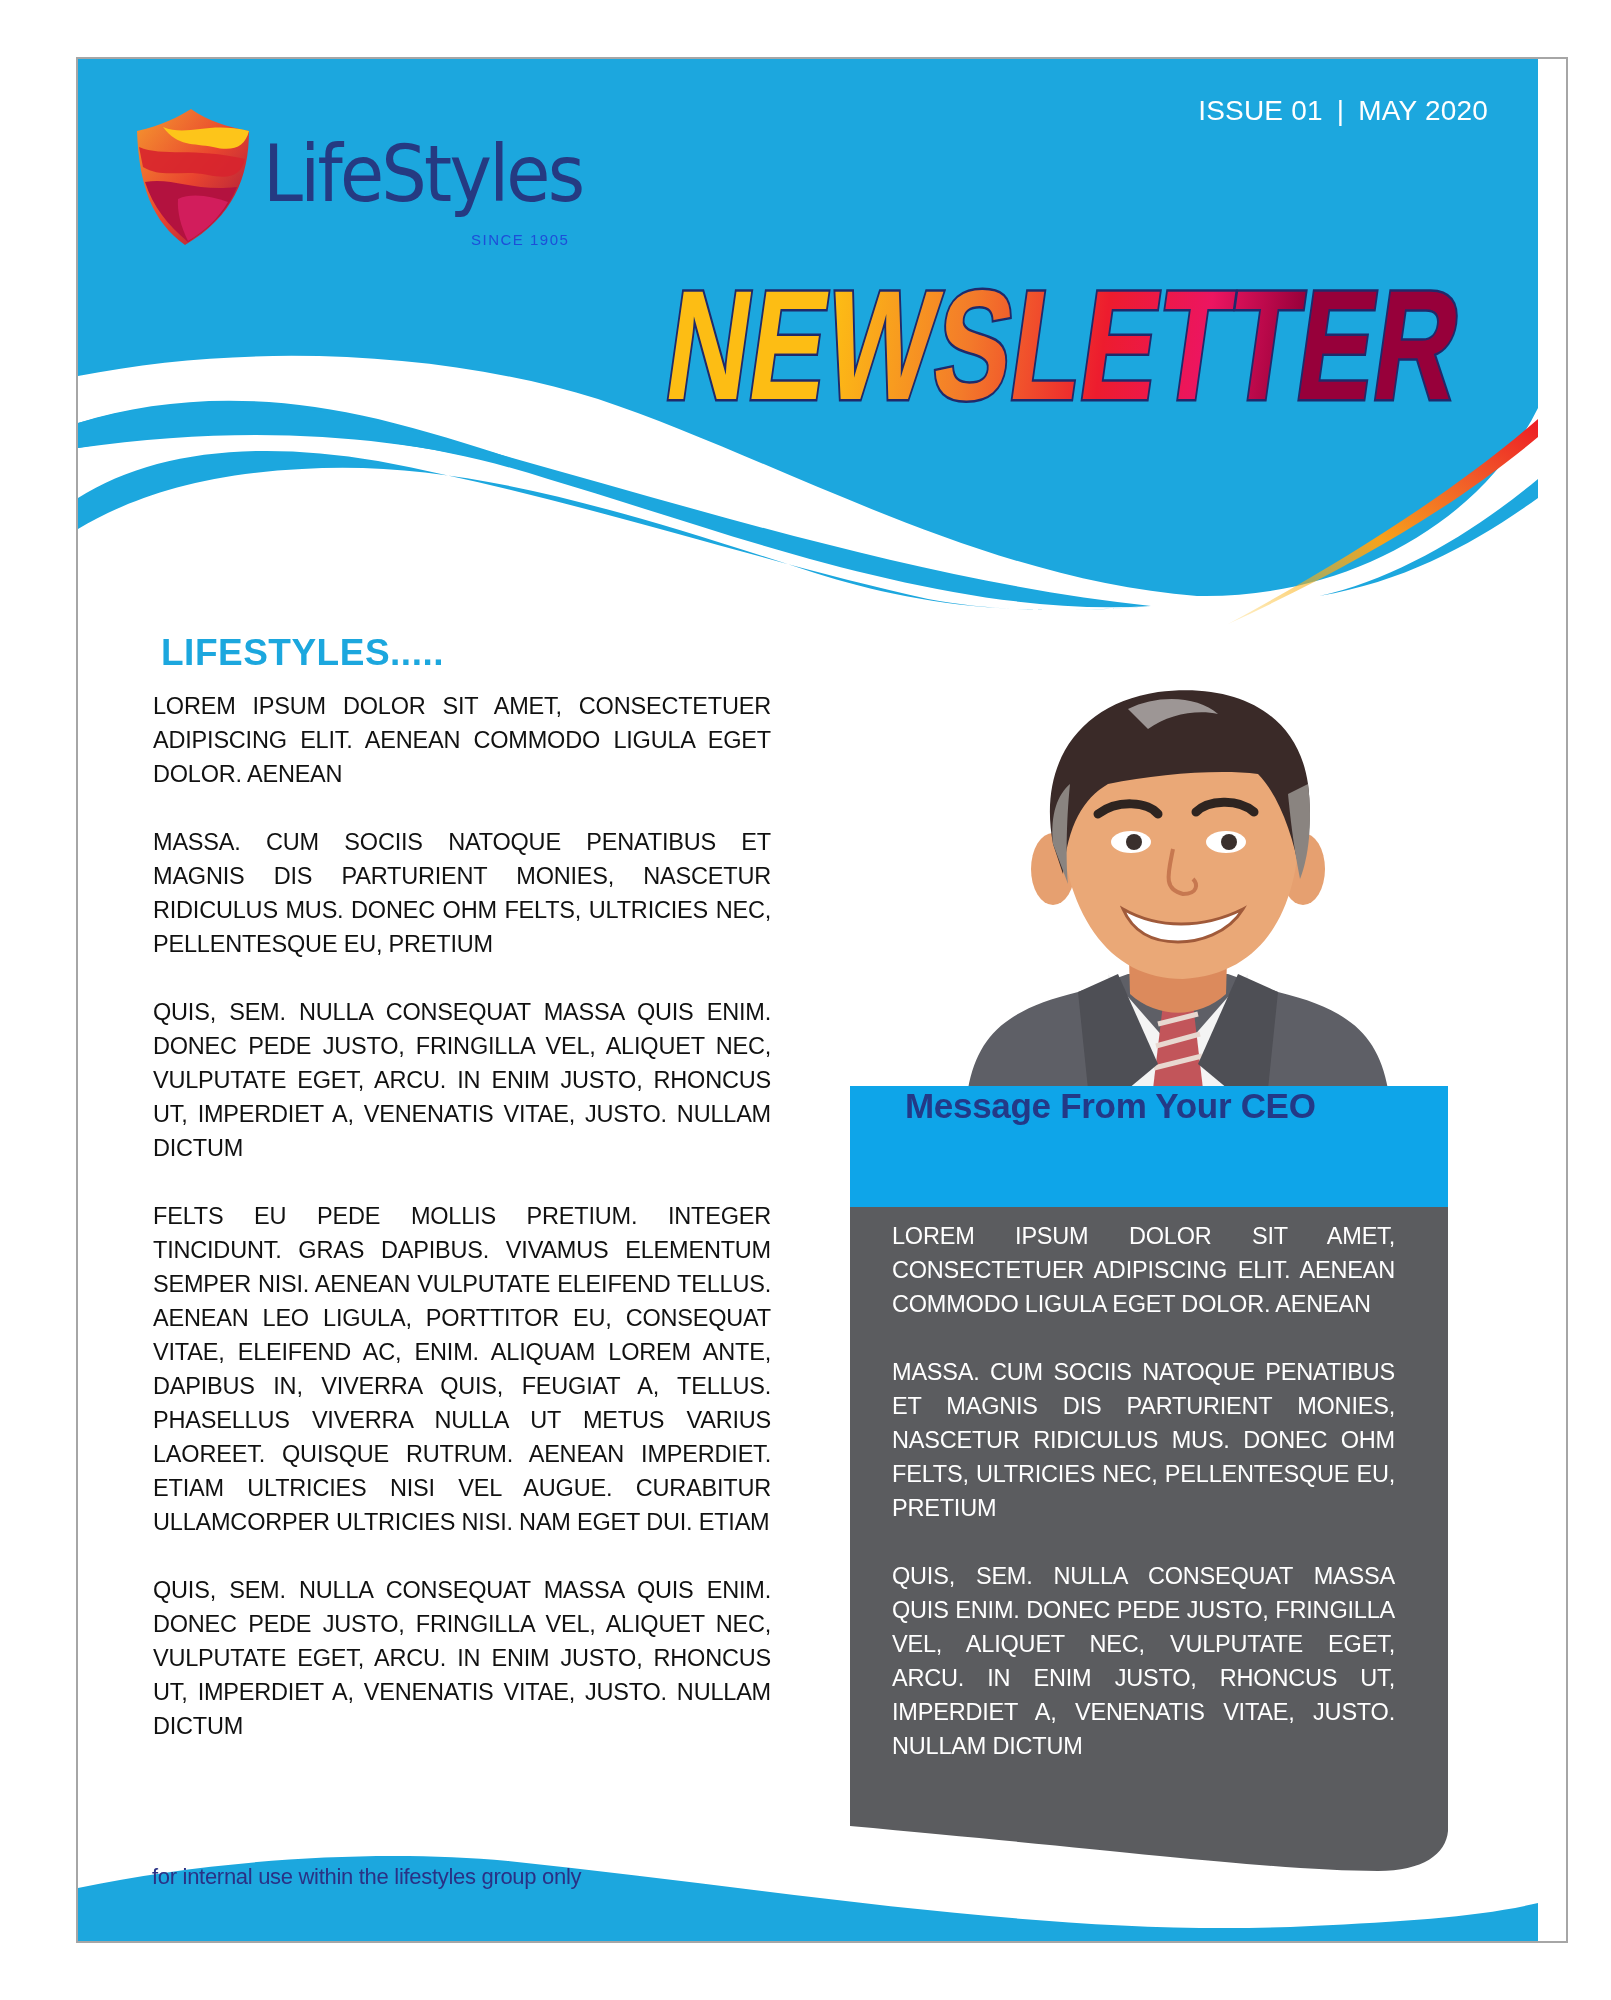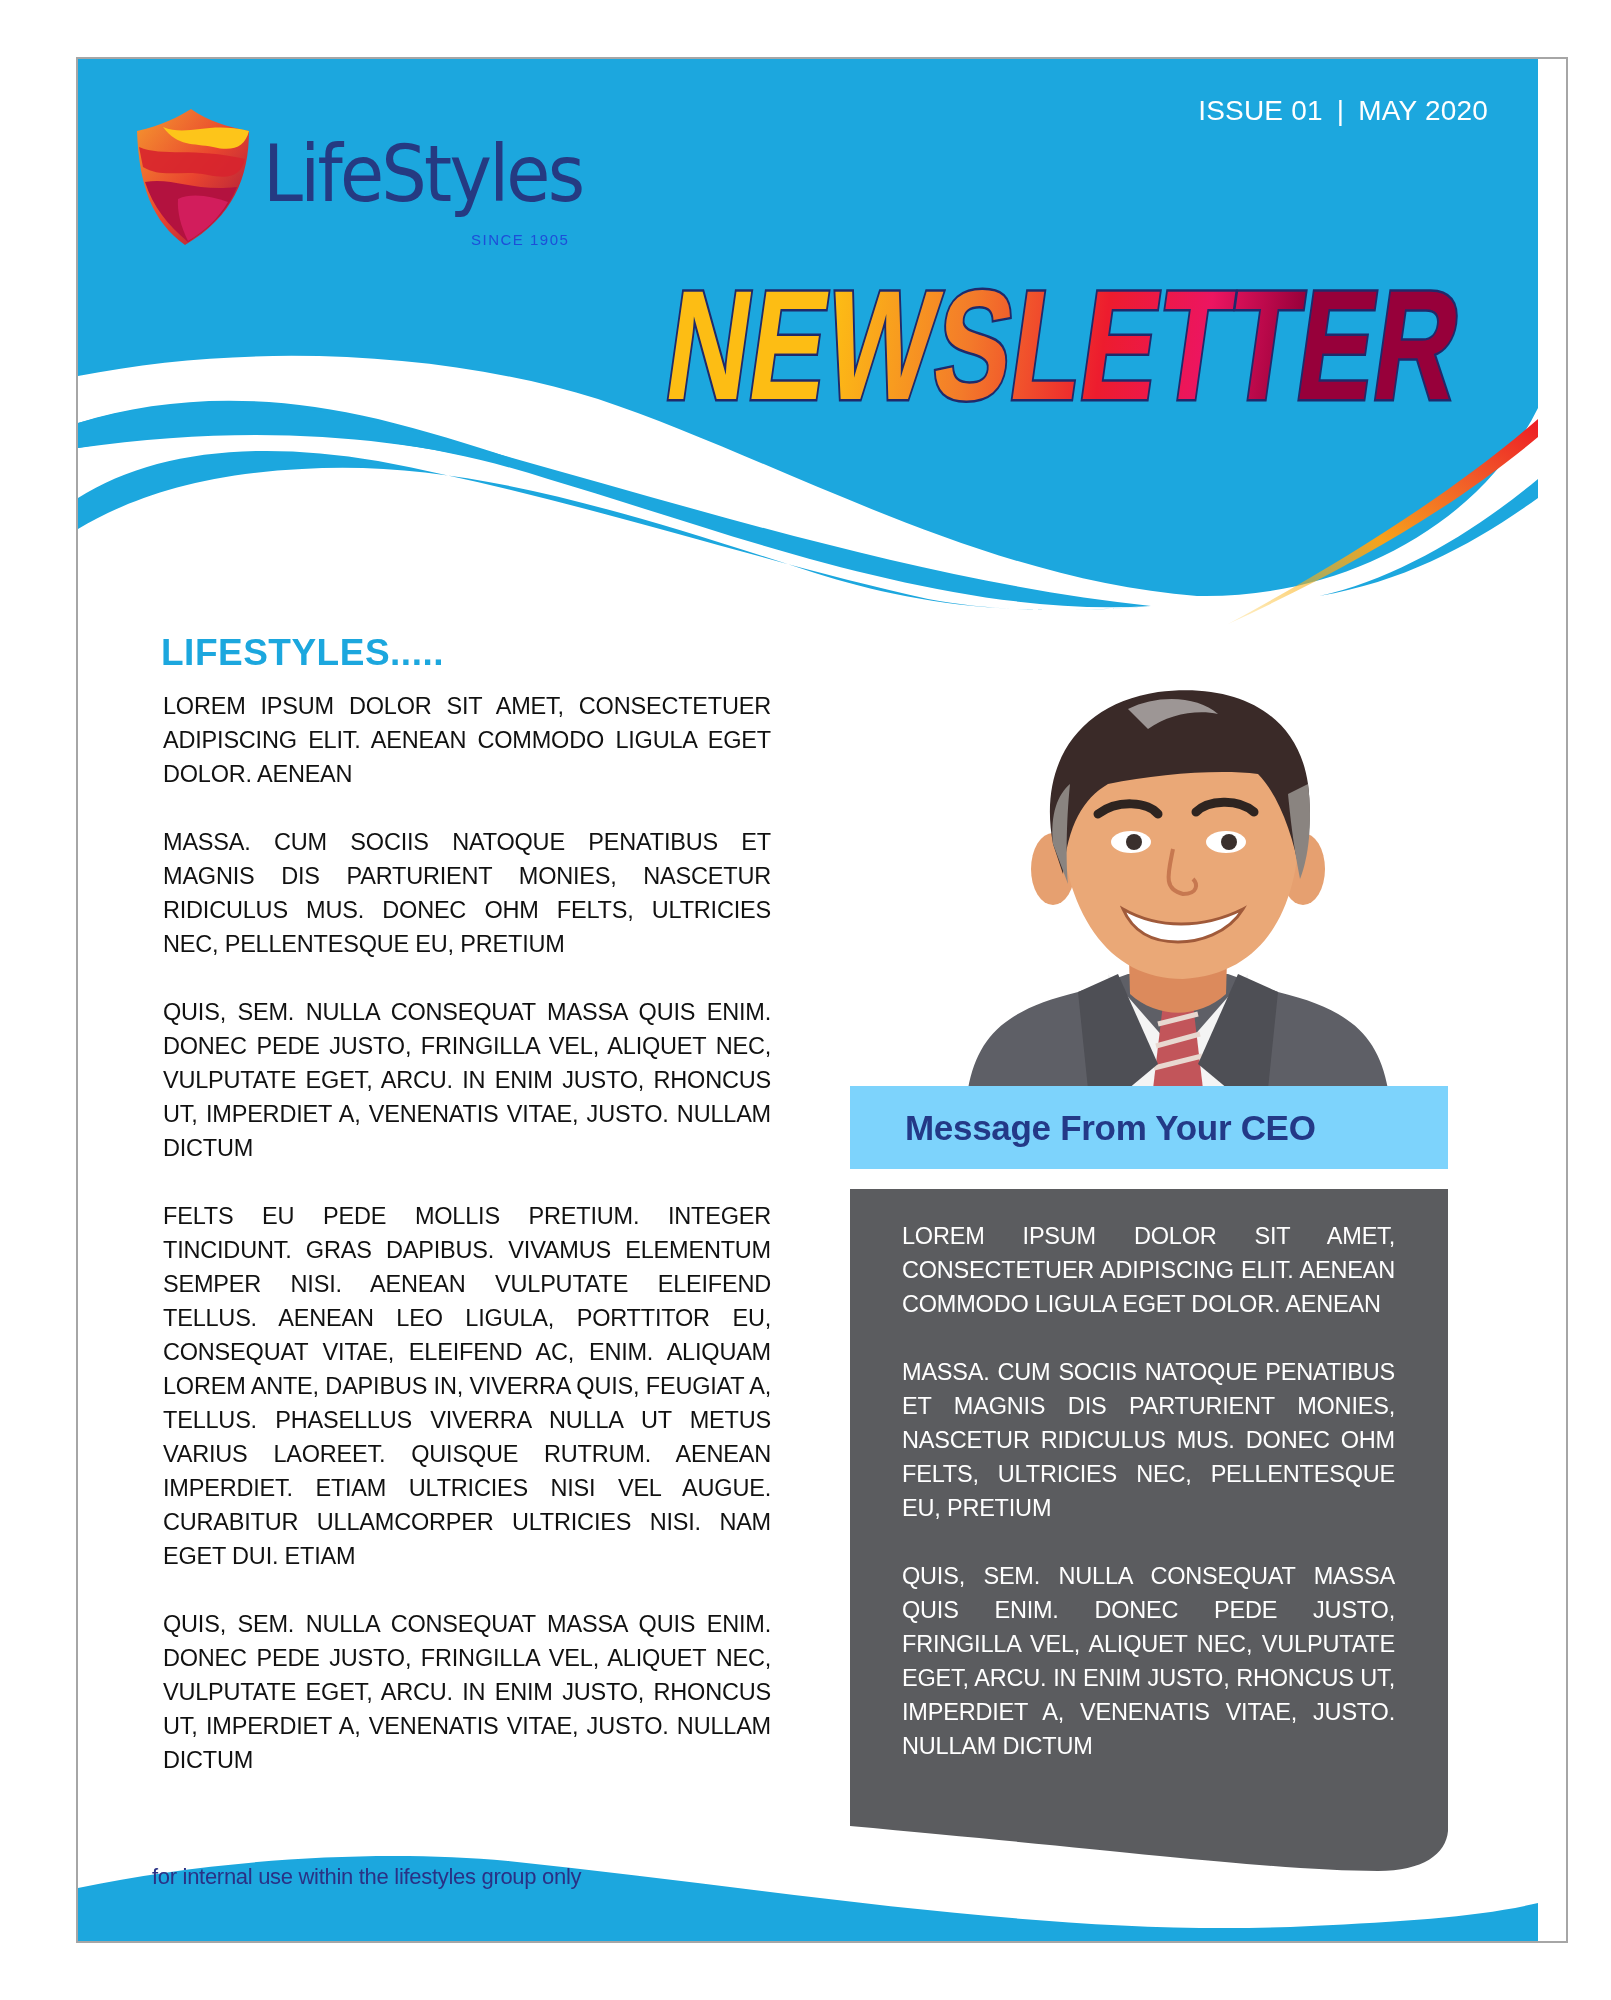--- a/index.html
+++ b/index.html
@@ -37,7 +37,7 @@
     letter-spacing: 0.5px;
   }
   .body-para {
-    font-size: 23.5px; line-height: 34px; color: #111111; text-align: justify; margin: 0 0 34px 12px;
+    font-size: 23.5px; line-height: 34px; color: #111111; text-align: justify; margin: 0 0 34px 2px;
     text-transform: uppercase; letter-spacing: -0.2px;
   }
   .body-para:last-child { margin-bottom: 0; }

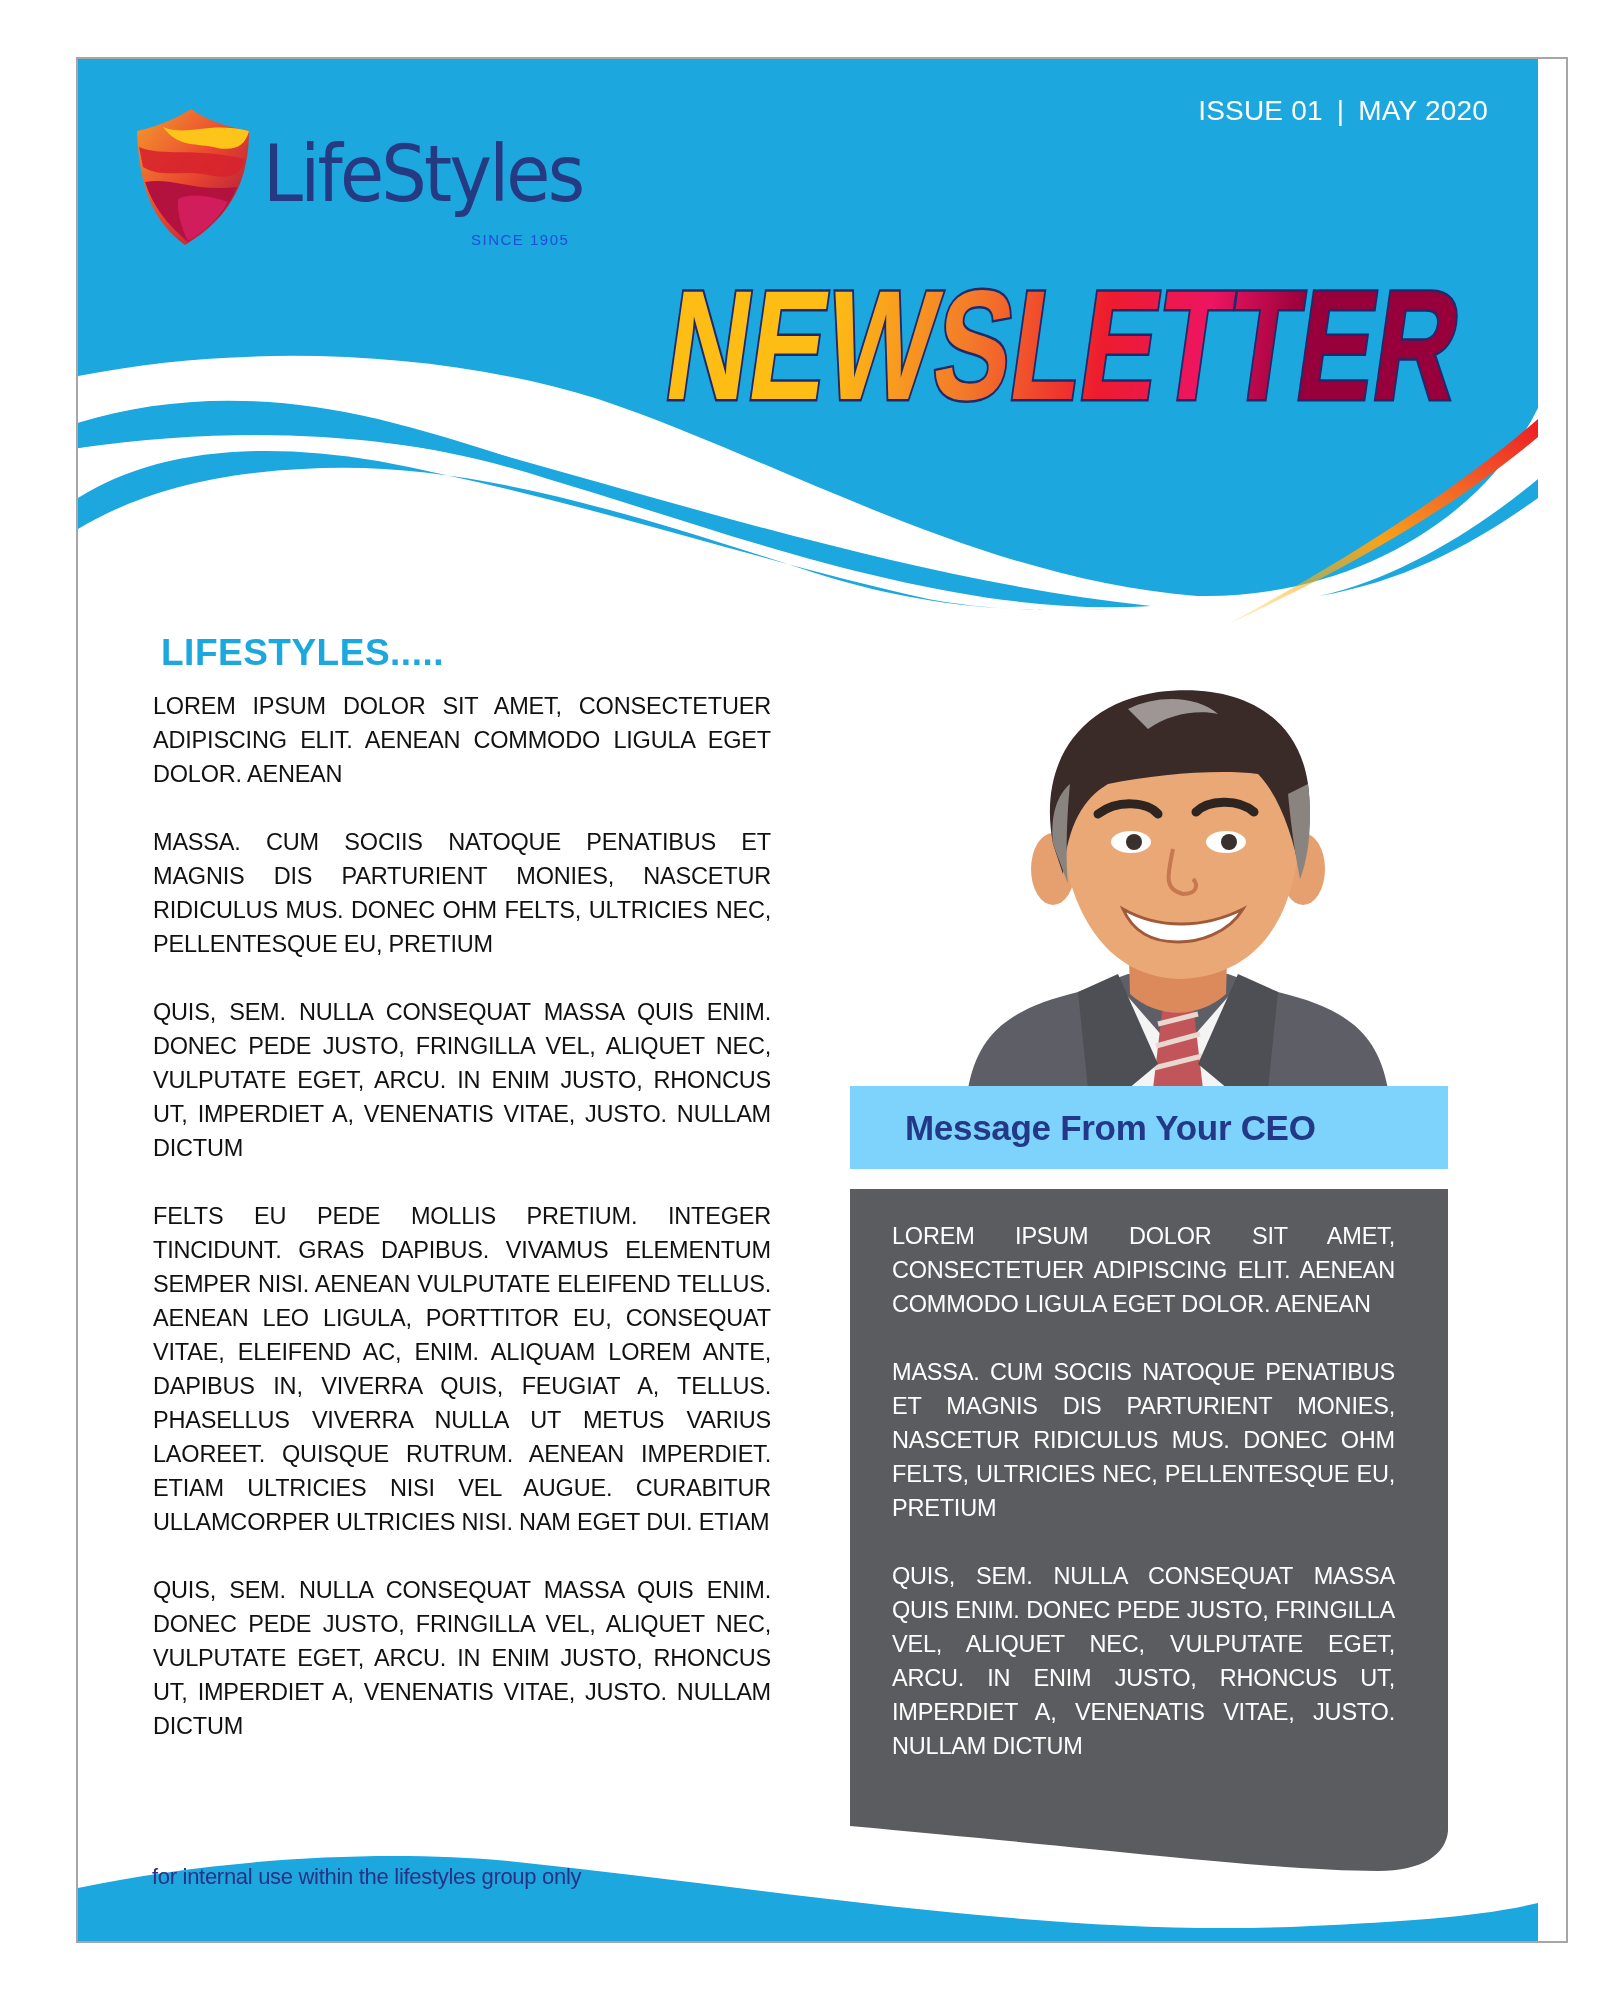--- a/index.html
+++ b/index.html
@@ -44,8 +44,8 @@
 
   .ceo-figure { position: absolute; left: 880px; top: 615px; width: 440px; height: 415px; }
   .ceo-header {
-    position: absolute; left: 772px; top: 1027px; width: 598px; height: 83px;
-    background: #7dd3fc; display: flex; align-items: center;
+    position: absolute; left: 772px; top: 1027px; width: 598px; height: 121px;
+    background: #0ea5e9; display: flex; align-items: flex-start;
   }
   .ceo-title {
     margin-left: 55px; font-size: 35px; font-weight: bold; color: #233987; letter-spacing: -0.3px;

